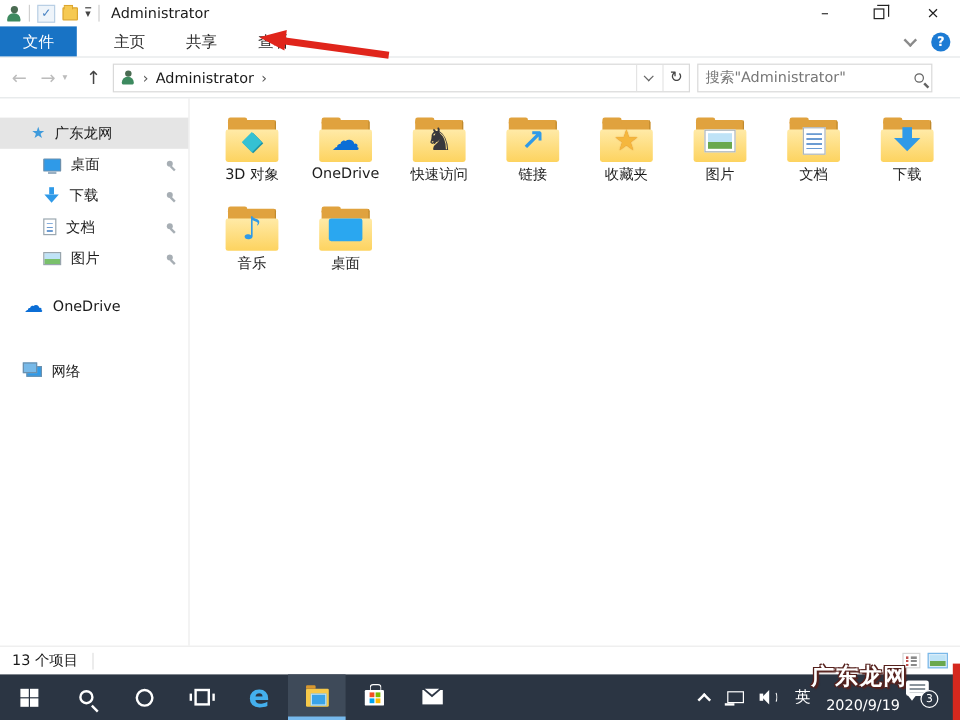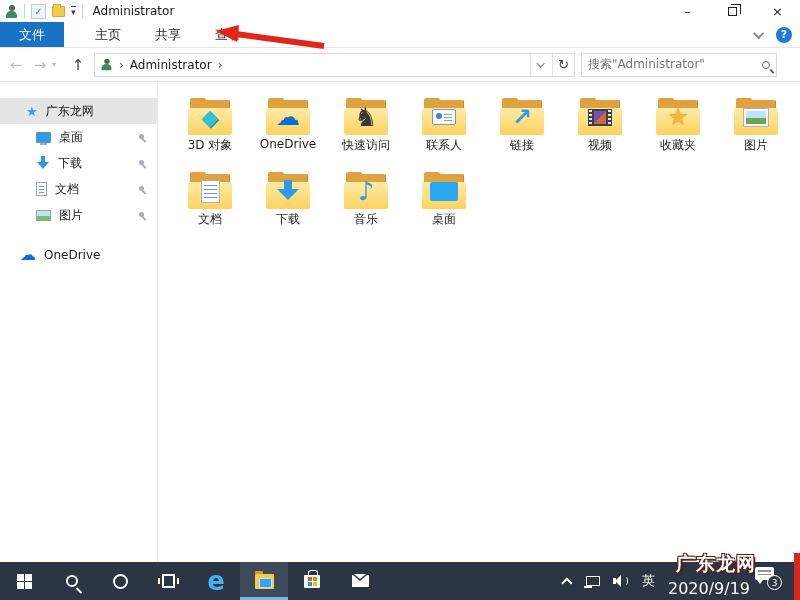--- a/index.html
+++ b/index.html
@@ -298,15 +298,6 @@
           <div class="cell">
             <span class="folder">
                 <span class="tabflap"></span>
-                <span class="ov">
-                  <span class="g-card"></span>
-                </span>
-              </span>
-            <span class="cell-label">联系人</span>
-          </div>
-          <div class="cell">
-            <span class="folder">
-                <span class="tabflap"></span>
                 <span class="ov g-link">↗</span>
               </span>
             <span class="cell-label">链接</span>

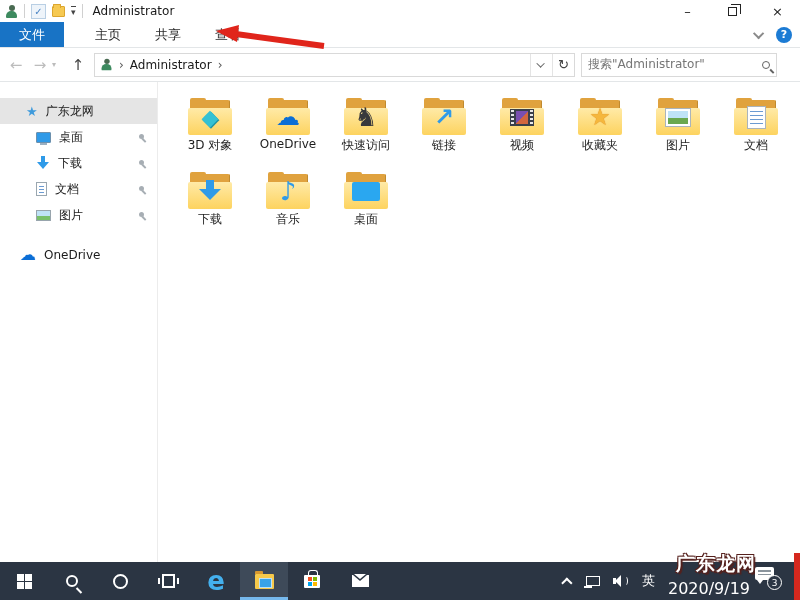--- a/index.html
+++ b/index.html
@@ -305,17 +305,6 @@
           <div class="cell">
             <span class="folder">
                 <span class="tabflap"></span>
-                <span class="ov">
-                  <span class="g-film">
-                    <span class="frame"></span>
-                  </span>
-                </span>
-              </span>
-            <span class="cell-label">视频</span>
-          </div>
-          <div class="cell">
-            <span class="folder">
-                <span class="tabflap"></span>
                 <span class="ov g-star">★</span>
               </span>
             <span class="cell-label">收藏夹</span>

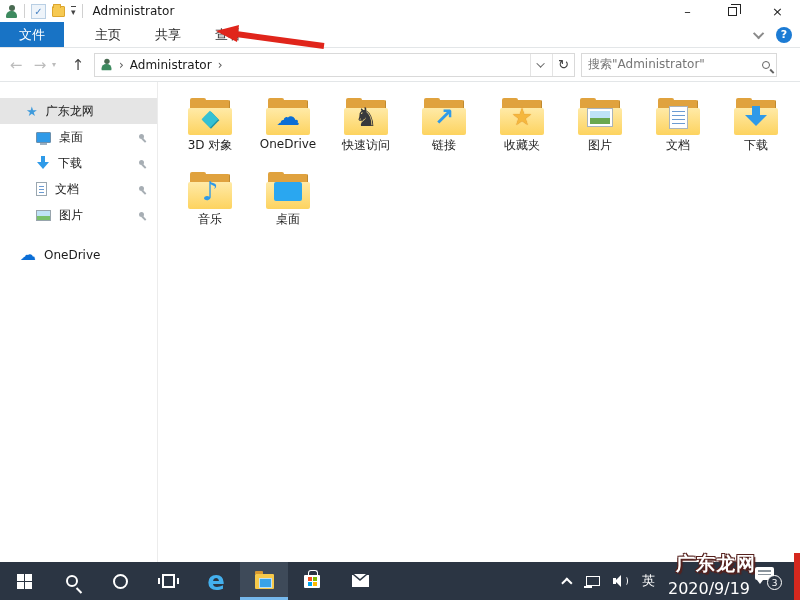--- a/index.html
+++ b/index.html
@@ -270,6 +270,10 @@
         </div>
         <div class="side-gap"></div>
         <div class="side-gap"></div>
+        <div class="side-item indent-root">
+          <span class="ic-net"></span>
+          <span>网络</span>
+        </div>
       </div>
 
       <div class="content">

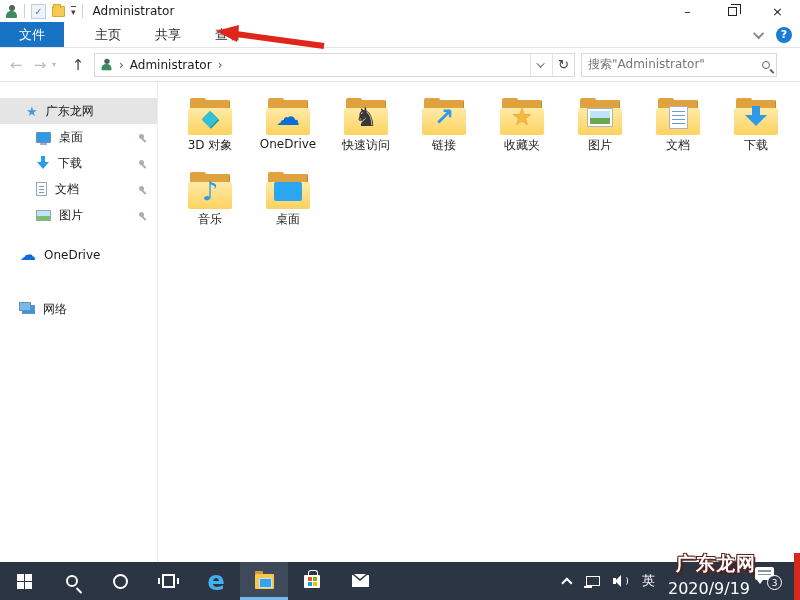--- a/index.html
+++ b/index.html
@@ -362,6 +362,18 @@
       </div>
     </div>
 
+    <div class="statusbar">
+      <div class="status-left">
+        <span>13 个项目</span>
+        <span class="status-div"></span>
+      </div>
+      <div class="view-toggles">
+        <span class="vt-details"></span>
+        <span class="vt-thumb">
+            <span></span>
+          </span>
+      </div>
+    </div>
   </div>
 
   <div class="taskbar">

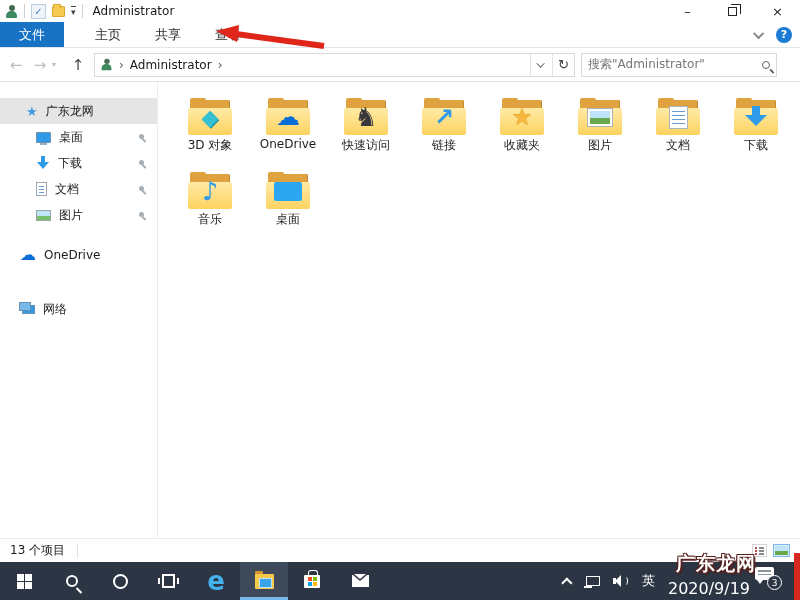--- a/index.html
+++ b/index.html
@@ -161,7 +161,7 @@
   .tr-vol::after { content:""; position:absolute; left:2px; top:0; border-top:6px solid transparent; border-bottom:6px solid transparent; border-right:6px solid #fff; }
   .tr-vol .arc { position:absolute; left:9px; top:1px; width:6px; height:10px; border:1.5px solid transparent; border-right-color:#fff; border-radius:50%; }
   .tr-lang { font-size:13px; }
-  .tr-date { font-size:16px; margin-top:14px; }
+  .tr-date { font-size:12px; margin-top:14px; }
 
   
   .wm-text { position:absolute; right:44px; top:551px; font-size:19px; font-weight:bold; color:#fff; letter-spacing:1px; text-shadow:-1px -1px 0 #55201c,1px -1px 0 #55201c,-1px 1px 0 #55201c,2px 2px 1px #55201c; z-index:5; }

